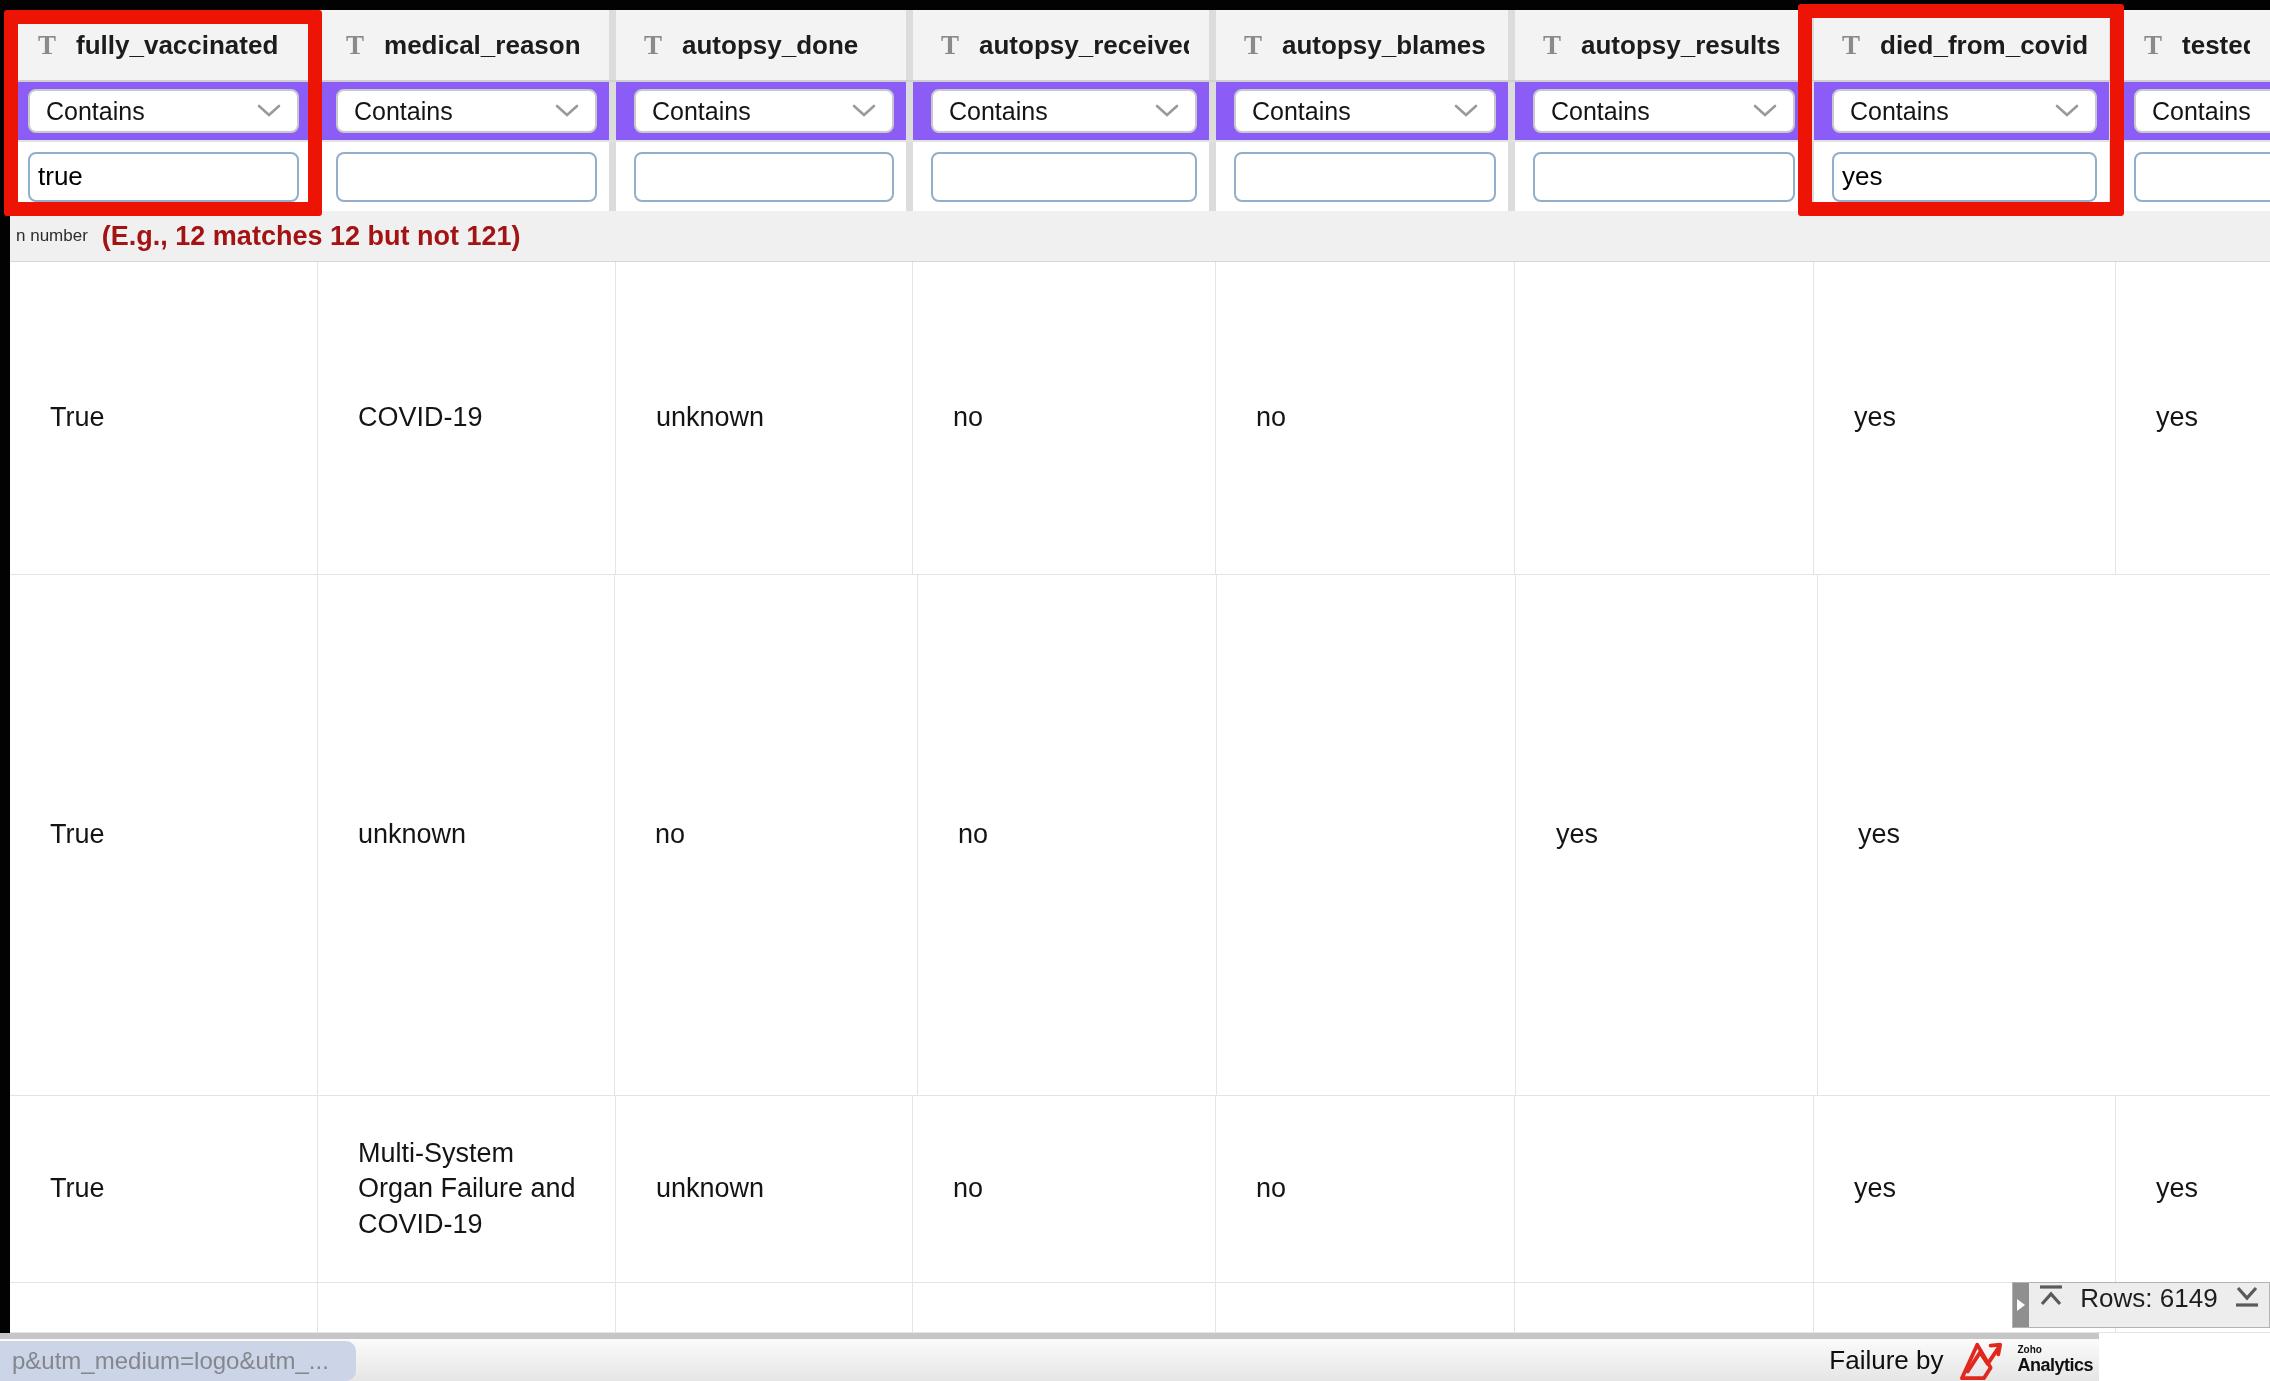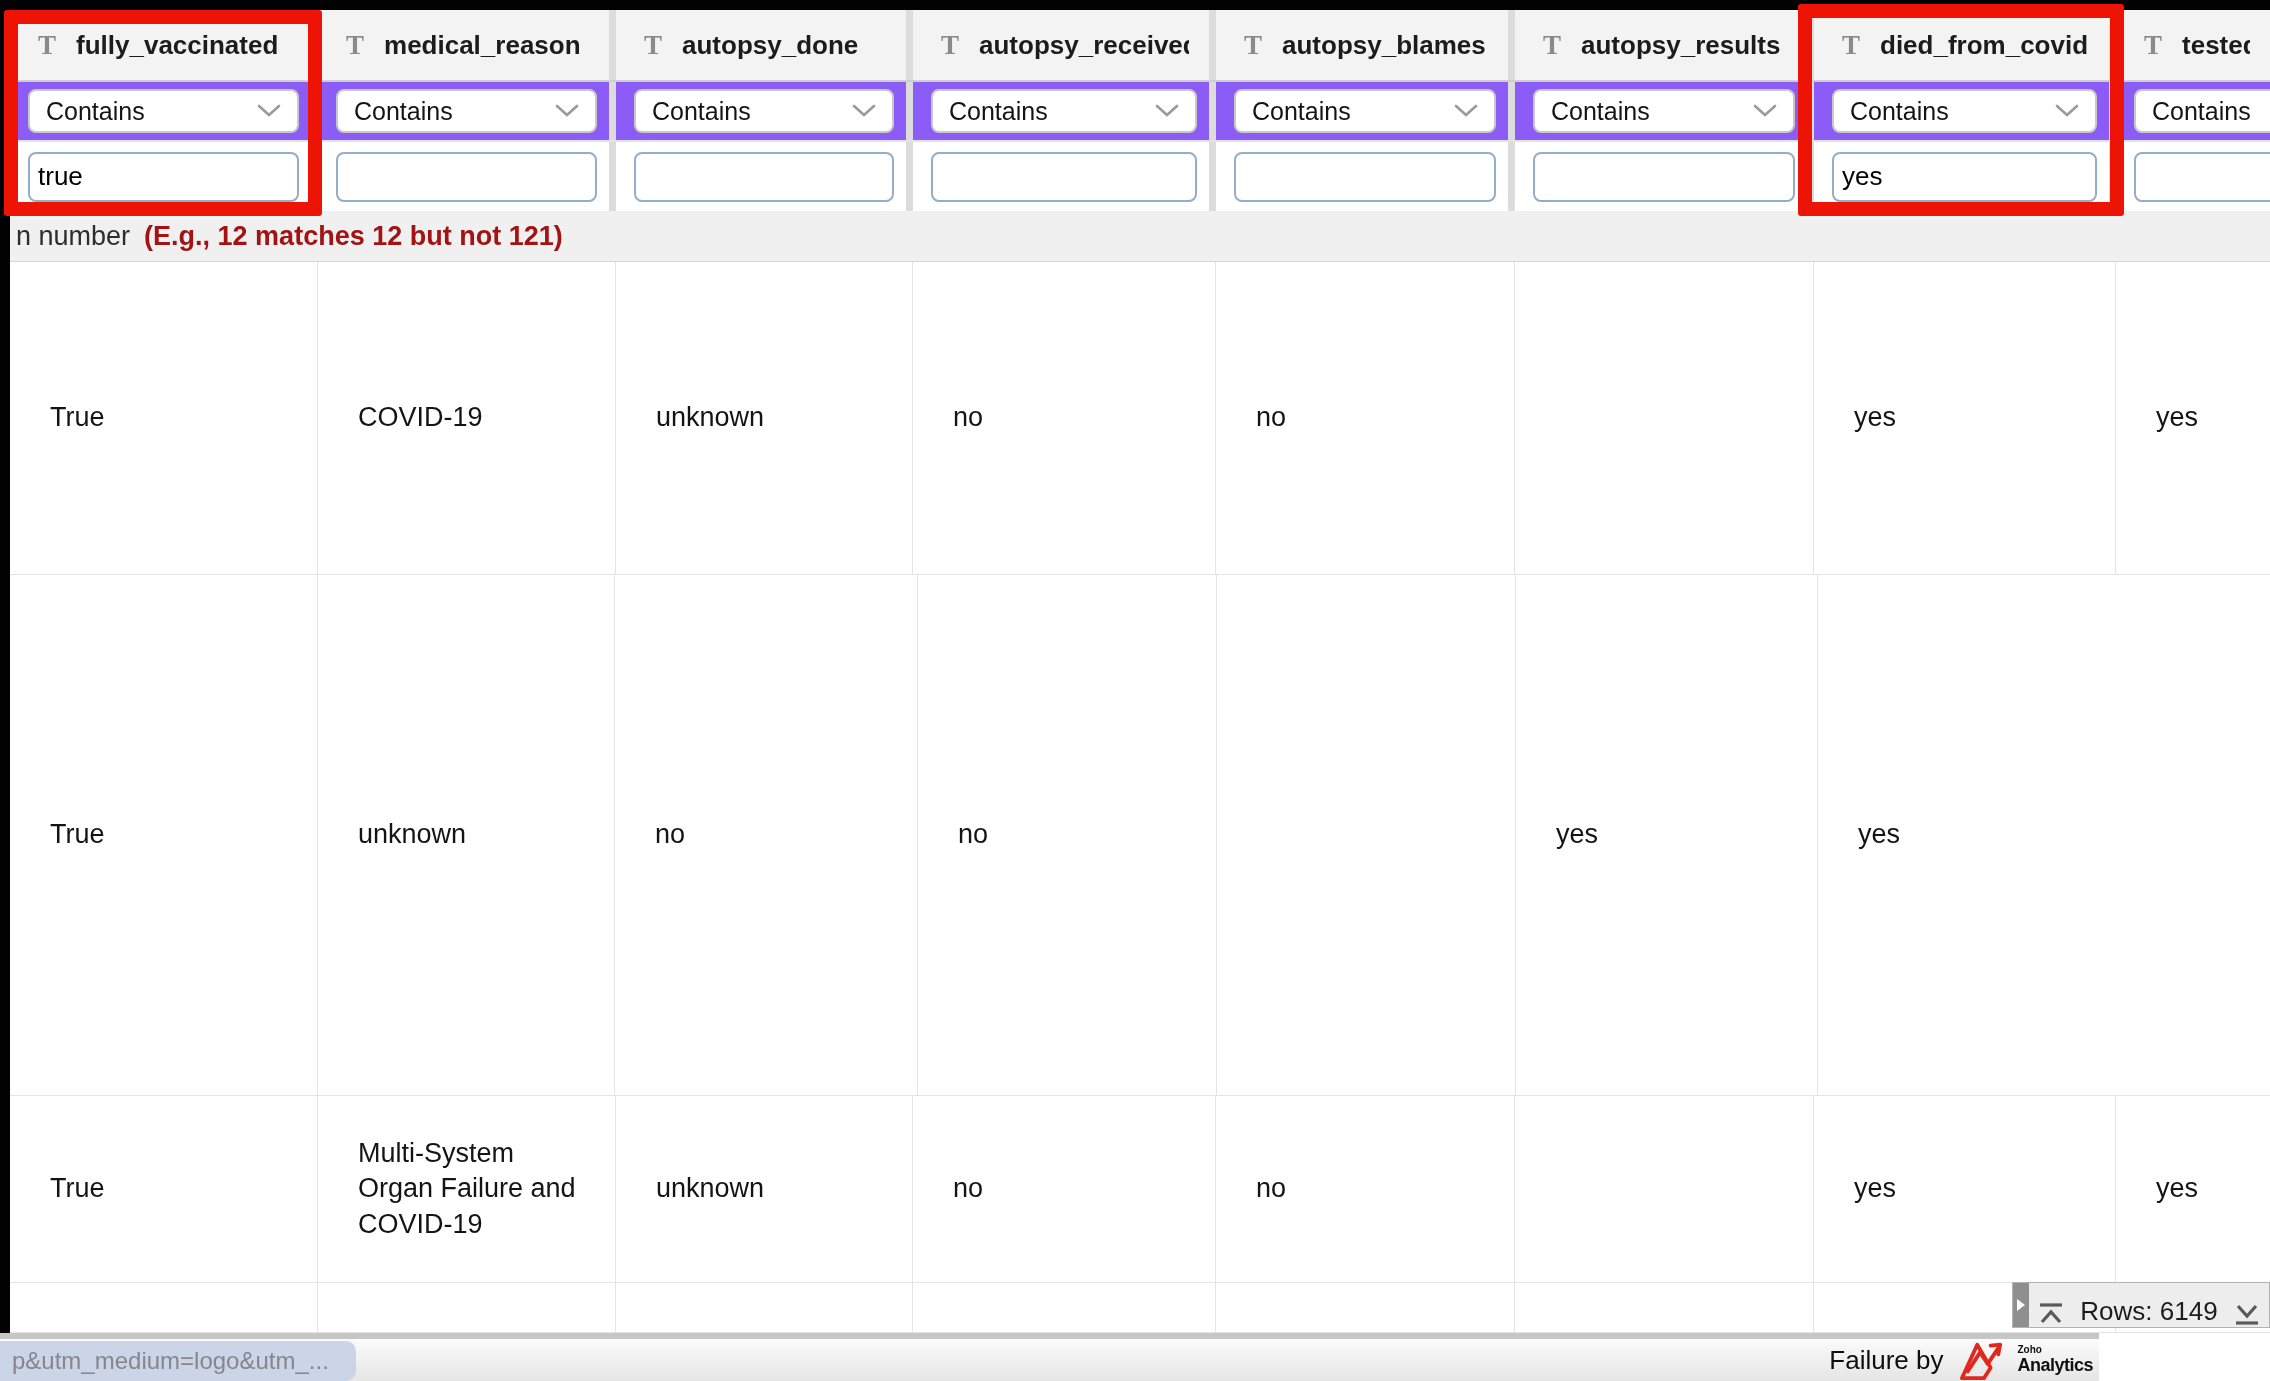--- a/index.html
+++ b/index.html
@@ -36,7 +36,7 @@
   .icell.last .finput { width:270px; }
 
   .noteband { height:51px; width:2260px; background:#f0f0f1; border-bottom:1px solid #d6d6d6; display:flex; align-items:center; padding-left:6px; gap:14px; overflow:hidden; }
-  .note-prefix { font-size:27px; color:#2d2d2d; white-space:nowrap; }
+  .note-prefix { font-size:17px; color:#2d2d2d; white-space:nowrap; }
   .note-red { font-size:27px; font-weight:700; color:var(--note_red,#a31313); white-space:nowrap; }
 
   .drow { display:flex; width:2260px; border-bottom:1px solid #e4e4e4; background:#fff; }

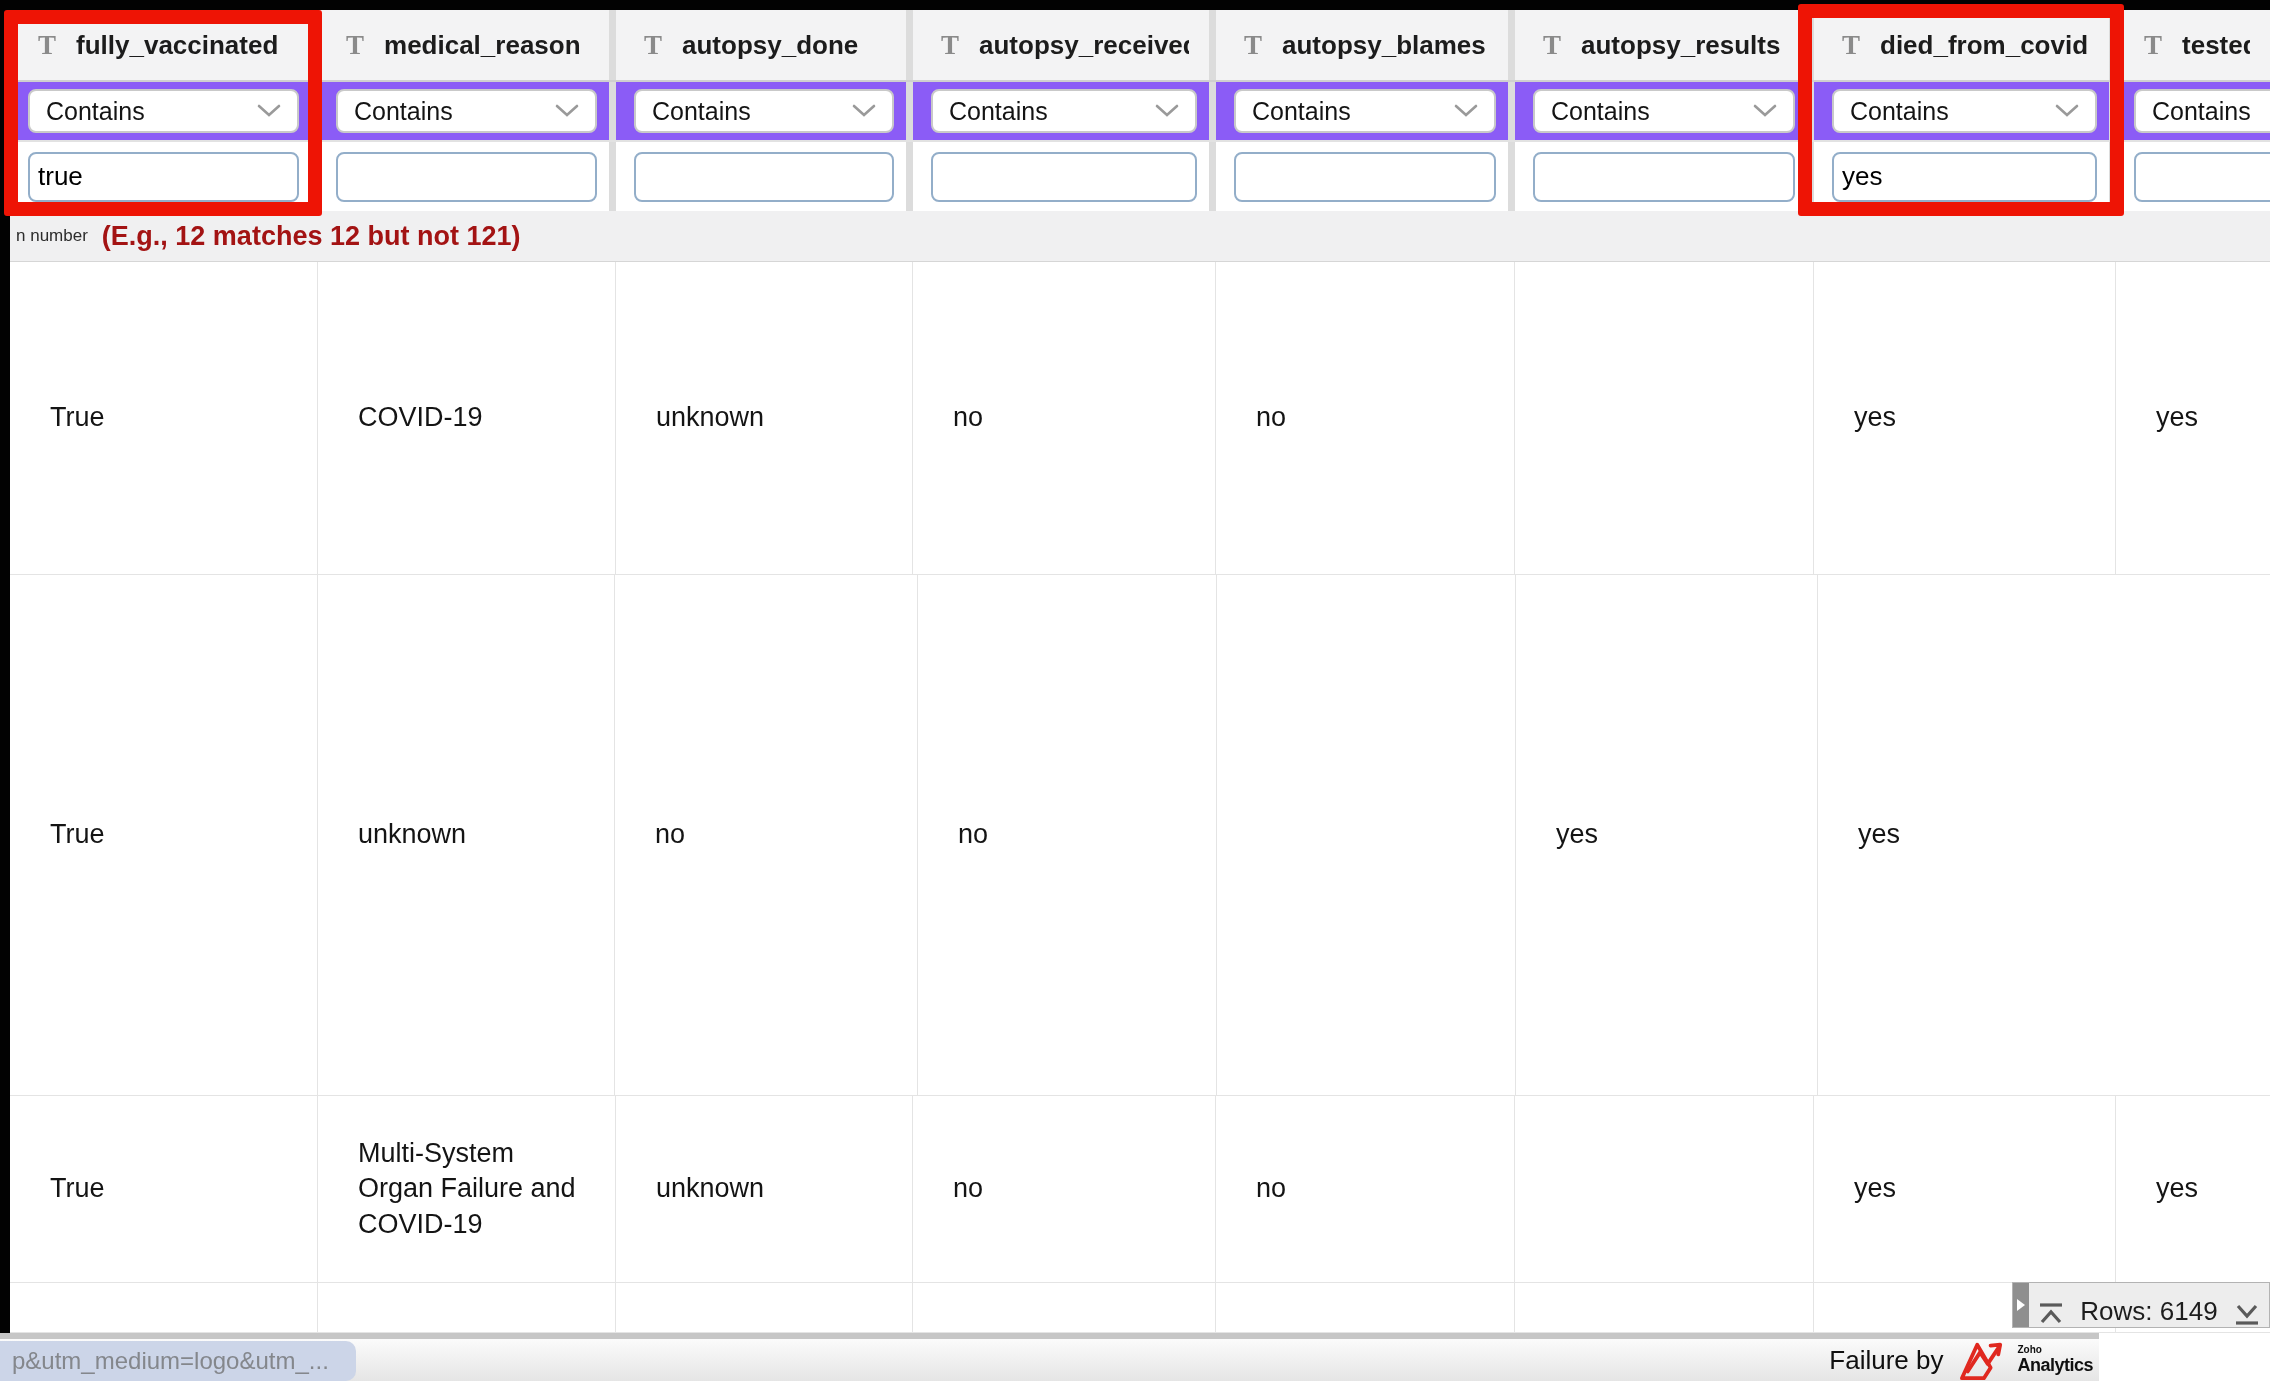--- a/index.html
+++ b/index.html
@@ -51,7 +51,7 @@
              border:1px solid #b3b3b3; display:flex; align-items:stretch; z-index:10; }
   .handle { width:16px; background:#8f8f8f; display:flex; align-items:center; justify-content:center; cursor:pointer; }
   .handle-tri { width:0; height:0; border-left:8px solid #fff; border-top:6px solid transparent; border-bottom:6px solid transparent; }
-  .rowsbar-content { flex:1; display:flex; align-items:flex-end; justify-content:center; gap:14px; }
+  .rowsbar-content { flex:1; display:flex; align-items:flex-start; justify-content:center; gap:14px; }
   .rows-label { font-size:26px; color:#1d1d1d; white-space:nowrap; }
   .bar-icon { cursor:pointer; display:flex; align-items:center; }
 

